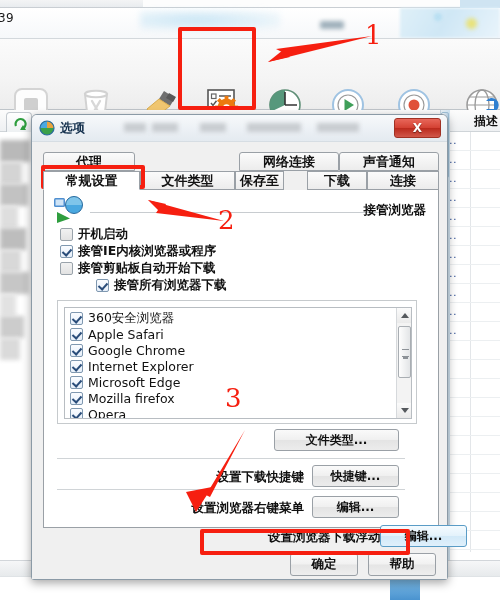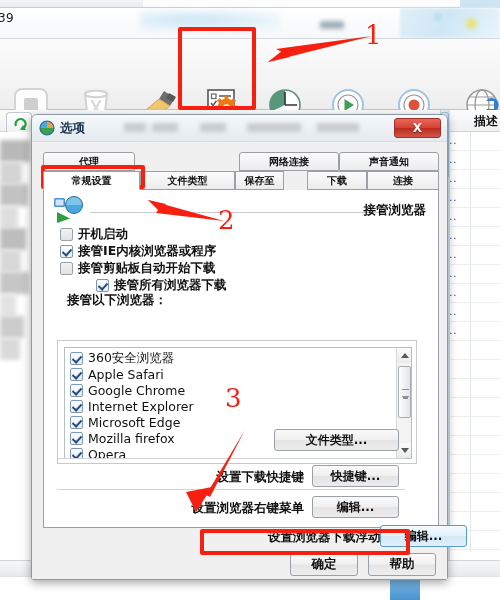--- a/index.html
+++ b/index.html
@@ -188,7 +188,7 @@
     background: linear-gradient(to bottom,#fbfbfb,#ececec);
     border: 1px solid #9aa0a6;
     display: flex; align-items: center; justify-content: center;
-    font-size: 10px; color: #111; font-weight: 600;
+    font-size: 13px; color: #111; font-weight: 600;
     cursor: pointer;
   }
   .tab.row1 { top: 0; border-radius: 3px 3px 0 0; }

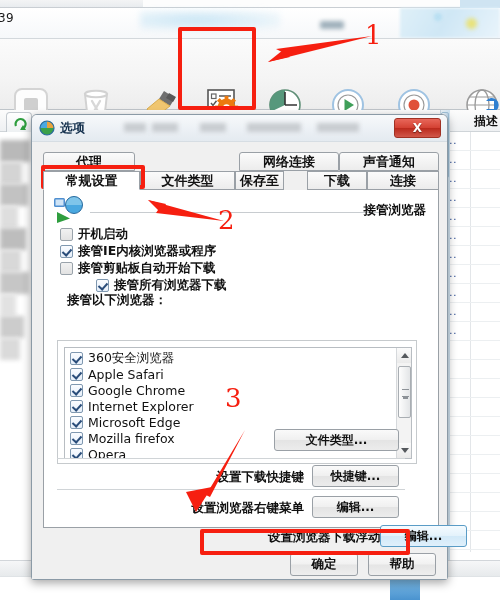--- a/index.html
+++ b/index.html
@@ -565,7 +565,6 @@
             </div>
           </div>
 
-        <div class="group-legend">接管以下浏览器：</div>
         <div class="groupbox">
           <div class="listbox">
             <div id="browserlist">

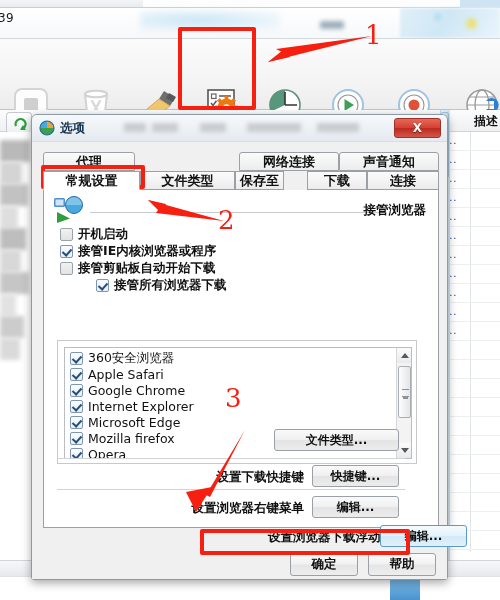--- a/index.html
+++ b/index.html
@@ -235,7 +235,6 @@
   .groupbox {
     position: absolute; left: 13px; top: 110px; width: 360px; height: 124px;
     border: 1px solid #c6cacd;
-    margin-top: 40px;
   }
   .group-legend {
     position: absolute; left: 20px; top: 102px;

